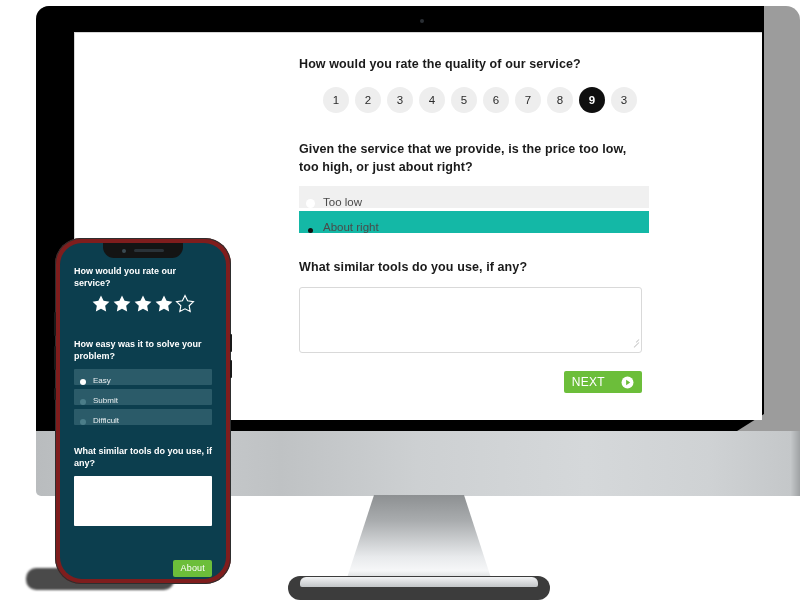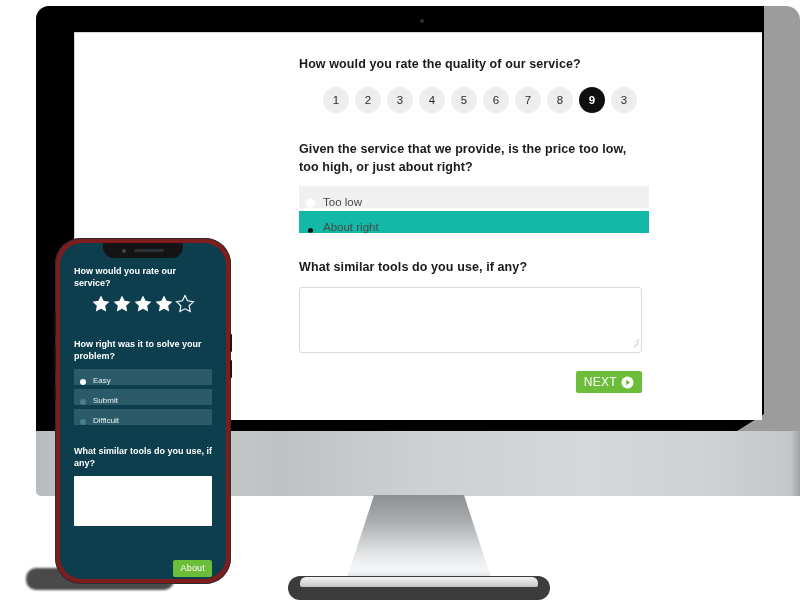--- a/index.html
+++ b/index.html
@@ -321,7 +321,7 @@
           </div>
 
           <div class="pq-block-2">
-            <div class="pq-title">How right was it to solve your problem?</div>
+            <div class="pq-title">How easy was it to solve your problem?</div>
             <div class="popt-list" id="popt-list">
                 <div class="popt-row selected">
                   <span class="popt-dot"></span>

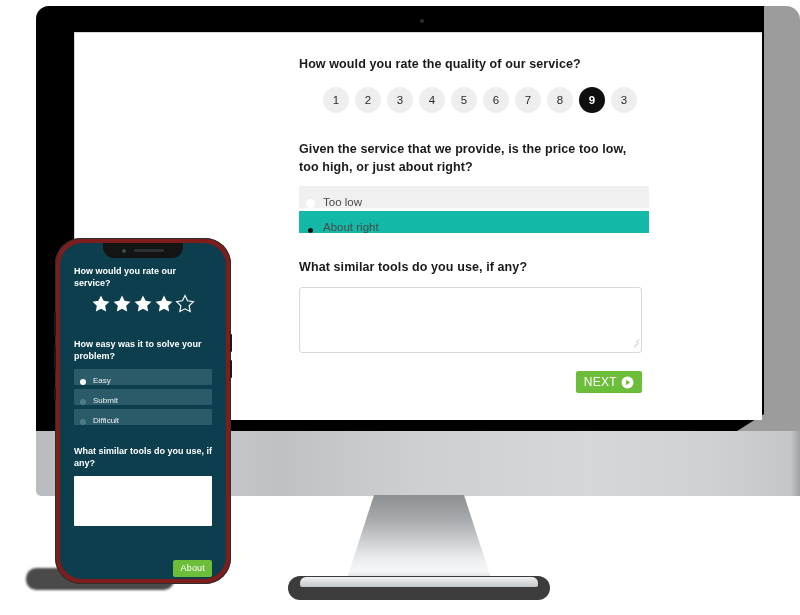--- a/index.html
+++ b/index.html
@@ -135,7 +135,7 @@
   .btn-next {
     background: #6cbe3a; color: #ffffff; border: none;
     height: 22px; padding: 0 8px; border-radius: 2px;
-    display: flex; align-items: center; gap: 4px; cursor: pointer;
+    display: flex; align-items: center; gap: 16px; cursor: pointer;
     font-family: "Liberation Sans", sans-serif; font-size: 12px; letter-spacing: .3px;
   }
   .next-icon { width: 13px; height: 13px; display: block; }

